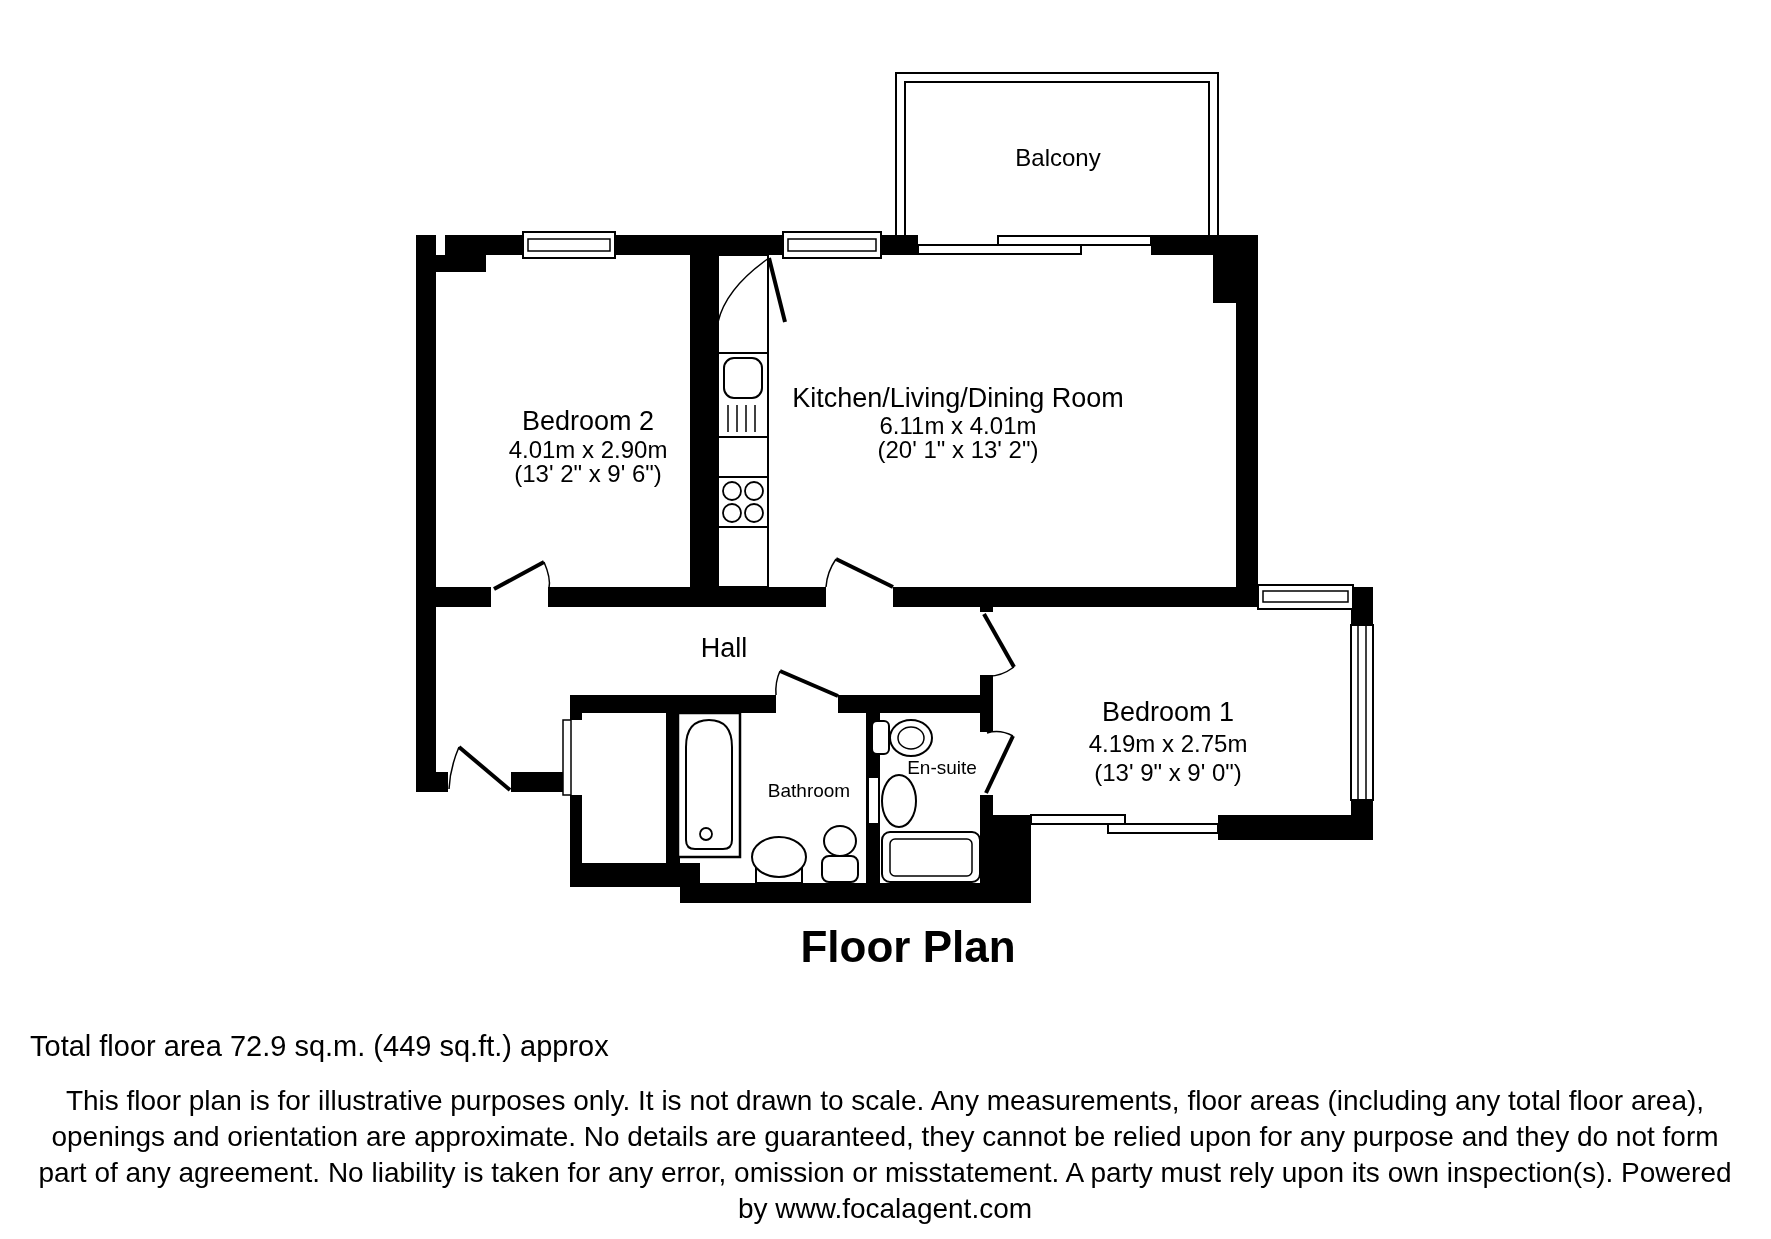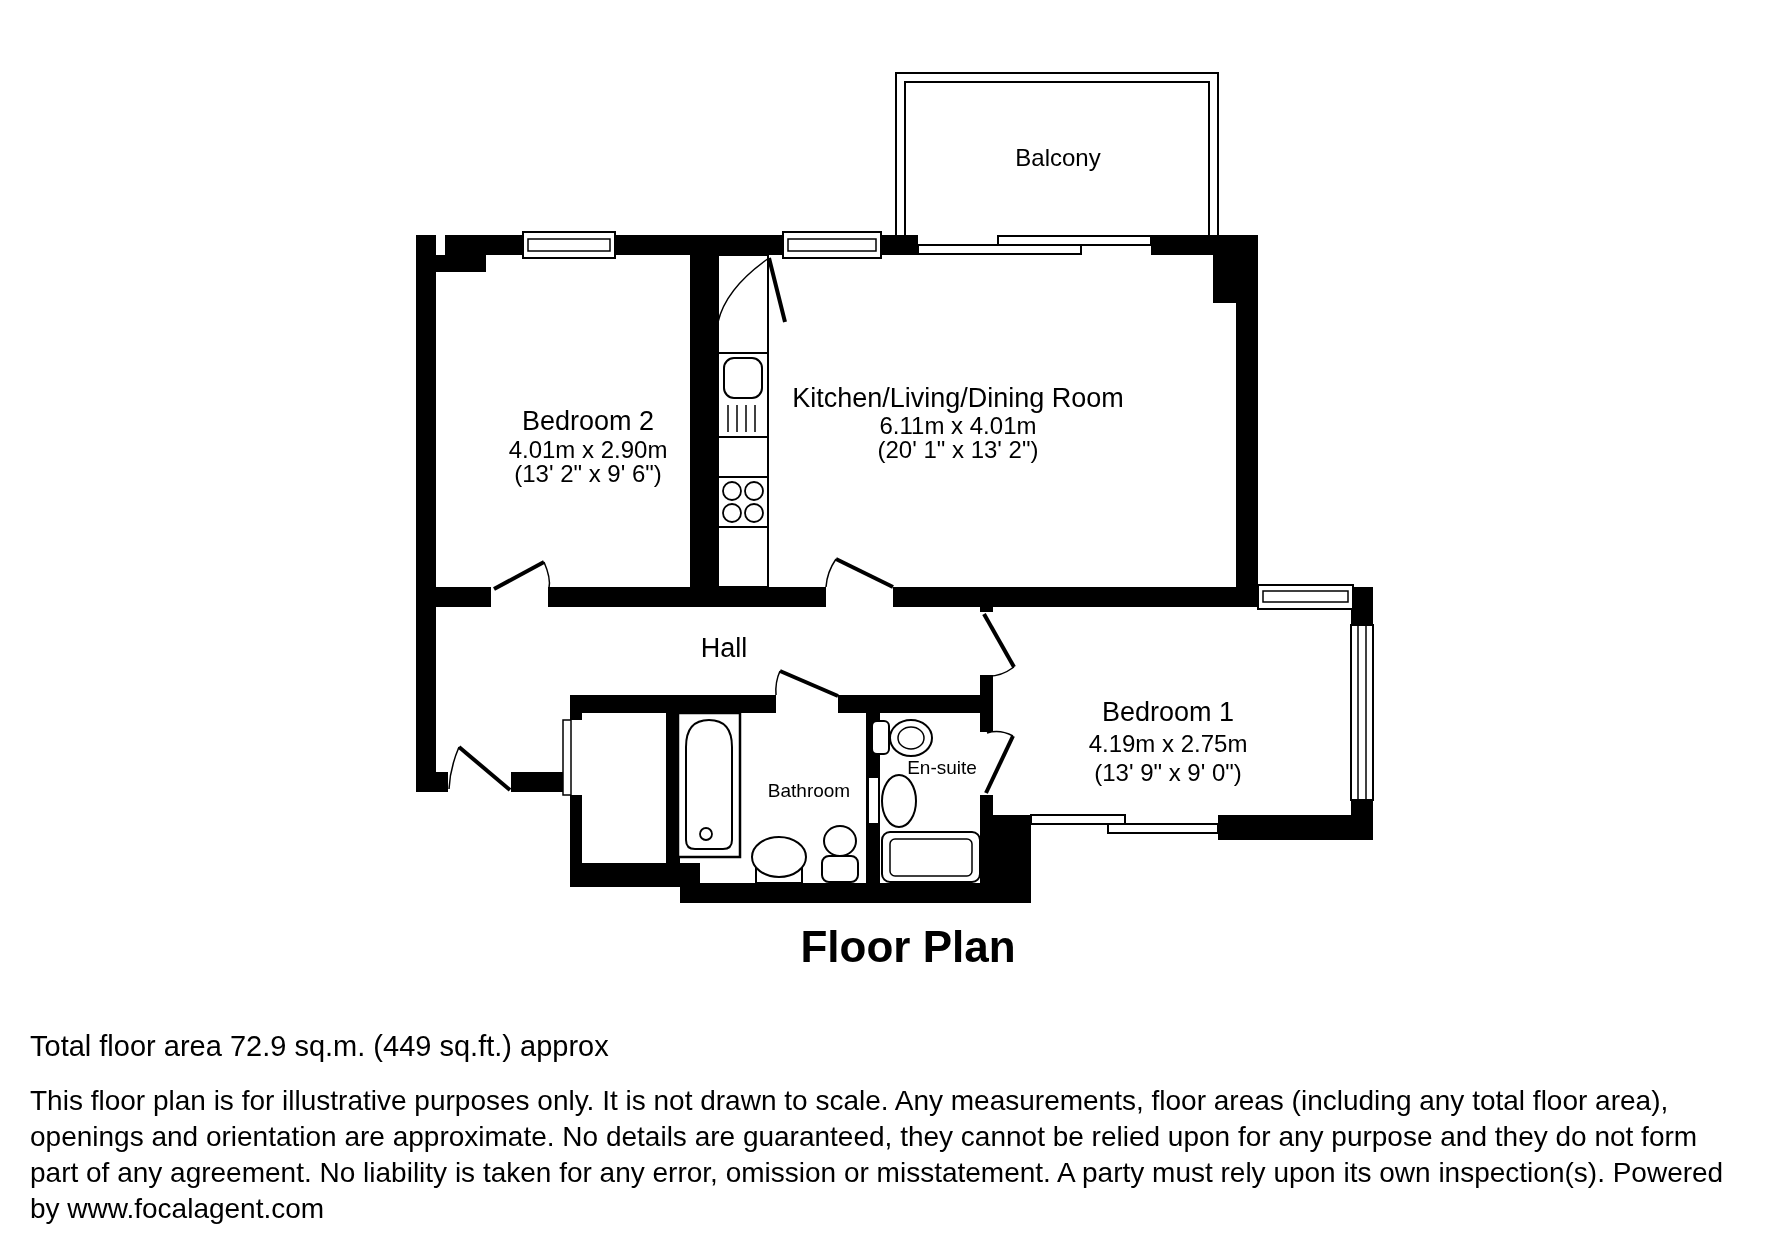--- a/index.html
+++ b/index.html
@@ -12,7 +12,7 @@
   .balcony-label{font-size:24px;}
   .plan-title{font-size:44px;font-weight:bold;}
   .footer-total{position:absolute;left:30px;top:1030px;font-size:29px;}
-  .footer-disclaimer{position:absolute;left:30px;top:1083px;font-size:28px;line-height:36px;white-space:pre-line;width:1710px;}
+  .footer-disclaimer{position:absolute;left:30px;top:1083px;font-size:28px;line-height:36px;white-space:pre-line;width:1710px;text-align:center;}
 </style>
 </head>
 <body>

